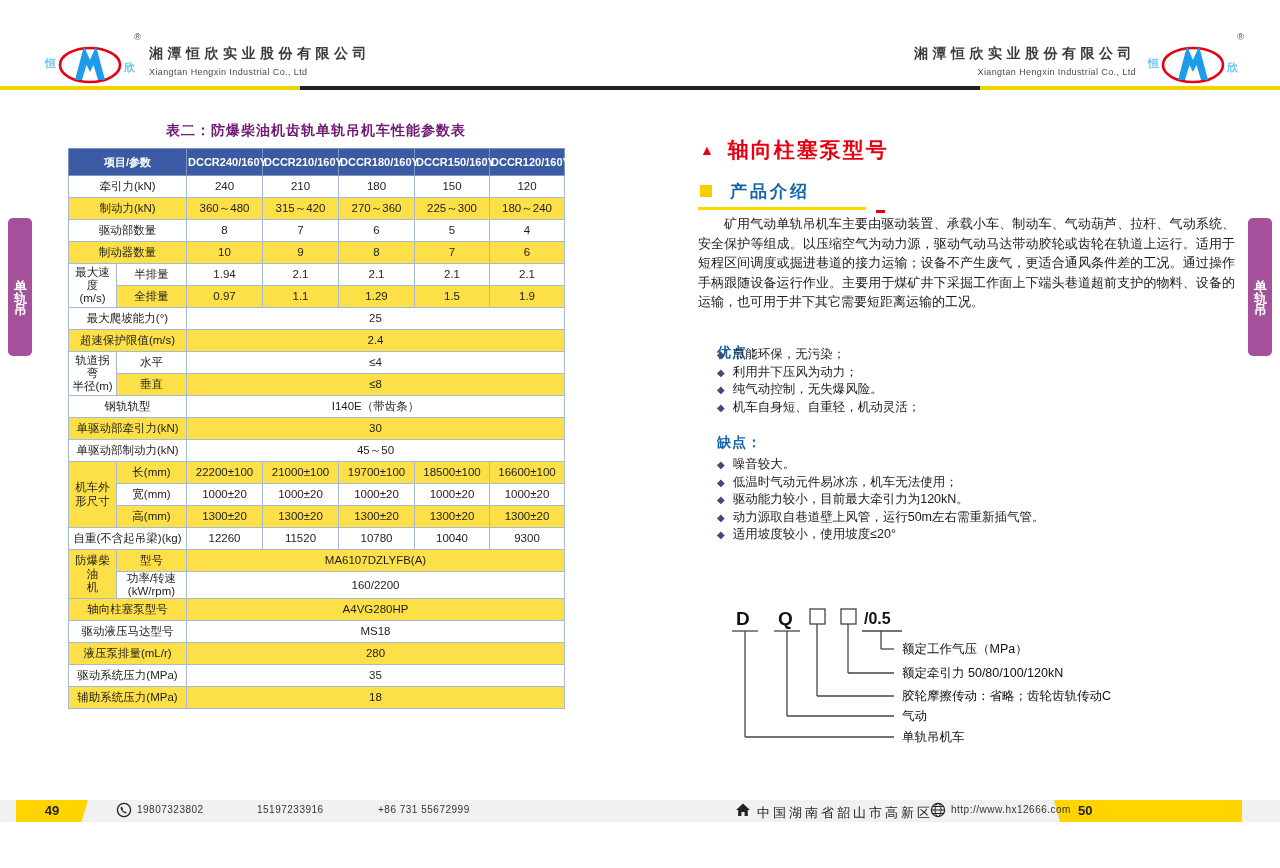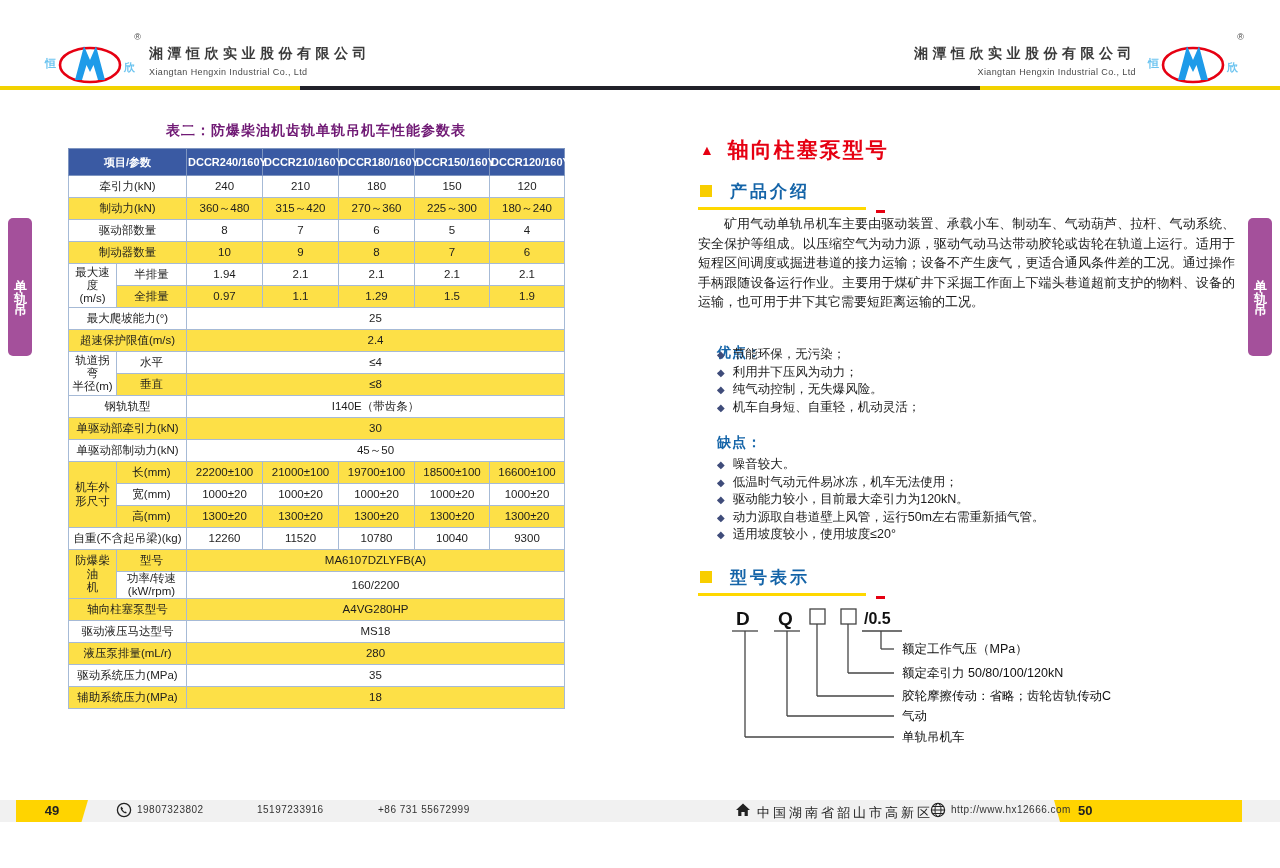--- a/index.html
+++ b/index.html
@@ -362,12 +362,6 @@
       </div>
   </div>
 
-  <div class="section-head" id="model-head">
-    <span class="sq"></span>
-    <span class="txt">型号表示</span>
-    <span class="yline"></span>
-    <span class="rdash"></span>
-  </div>
 
   <svg class="model-diagram" width="560" height="152" viewBox="0 0 560 152">
     <text class="code" x="46" y="27">D</text>

